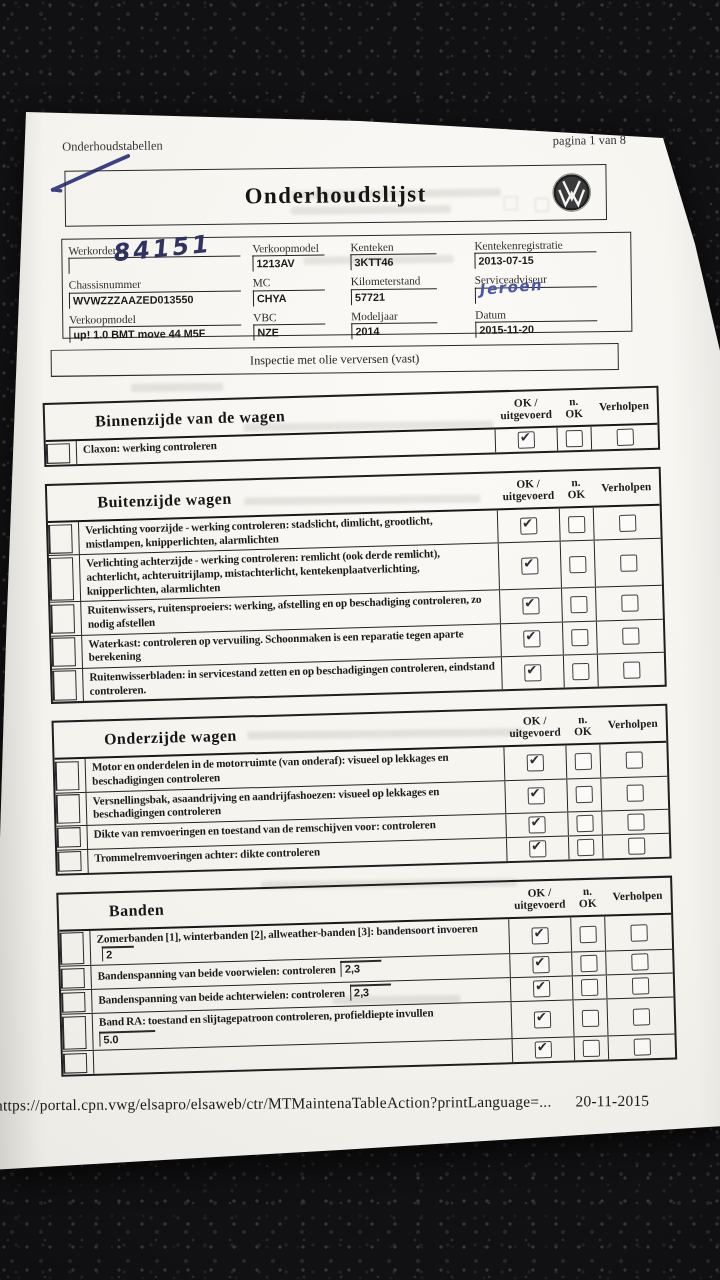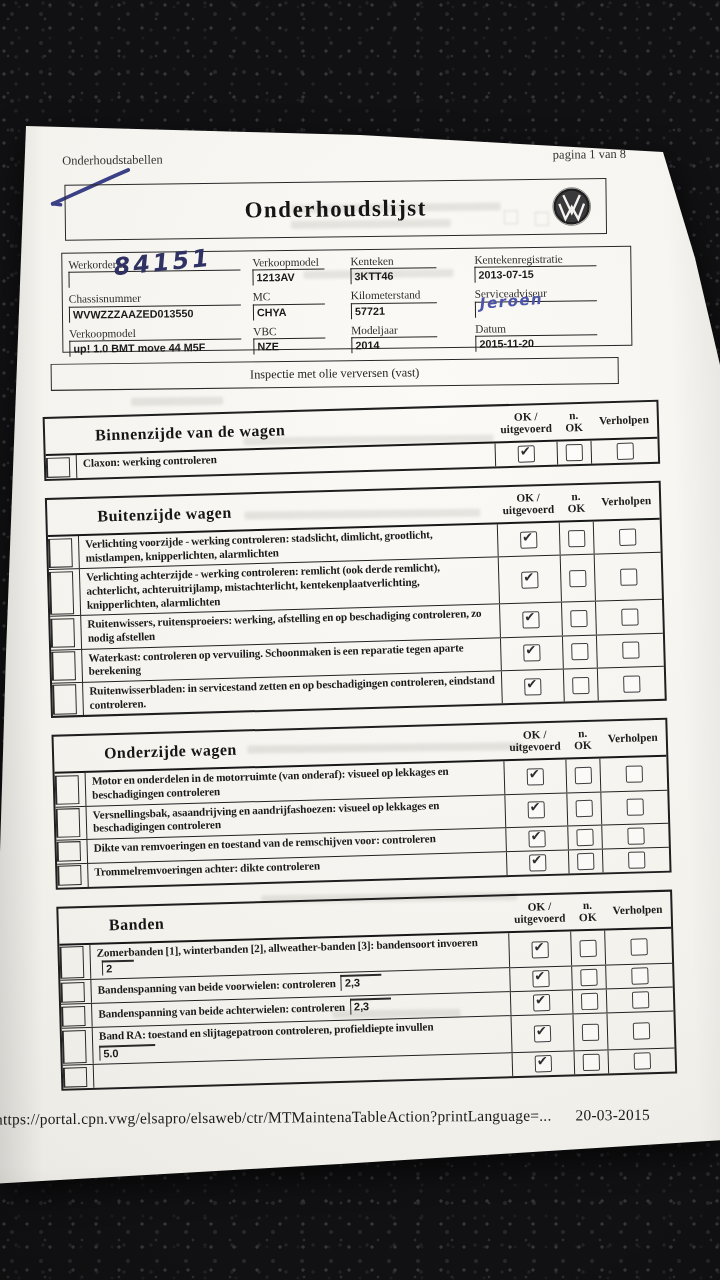--- a/index.html
+++ b/index.html
@@ -26,7 +26,6 @@
       linear-gradient(268deg, rgba(0,0,0,.07), rgba(0,0,0,0) 8%),
       linear-gradient(0deg,   rgba(0,0,0,.14), rgba(0,0,0,0) 9%),
       radial-gradient(120% 90% at 60% 30%, #fbfaf6 0%, #f4f2ed 55%, #e7e5df 100%);
-    margin-top: 14px;
   }
   .content{position:absolute;left:40px;top:138px;width:616px;transform:rotate(-.7deg);transform-origin:0 0;color:#1d1d1d;}
 

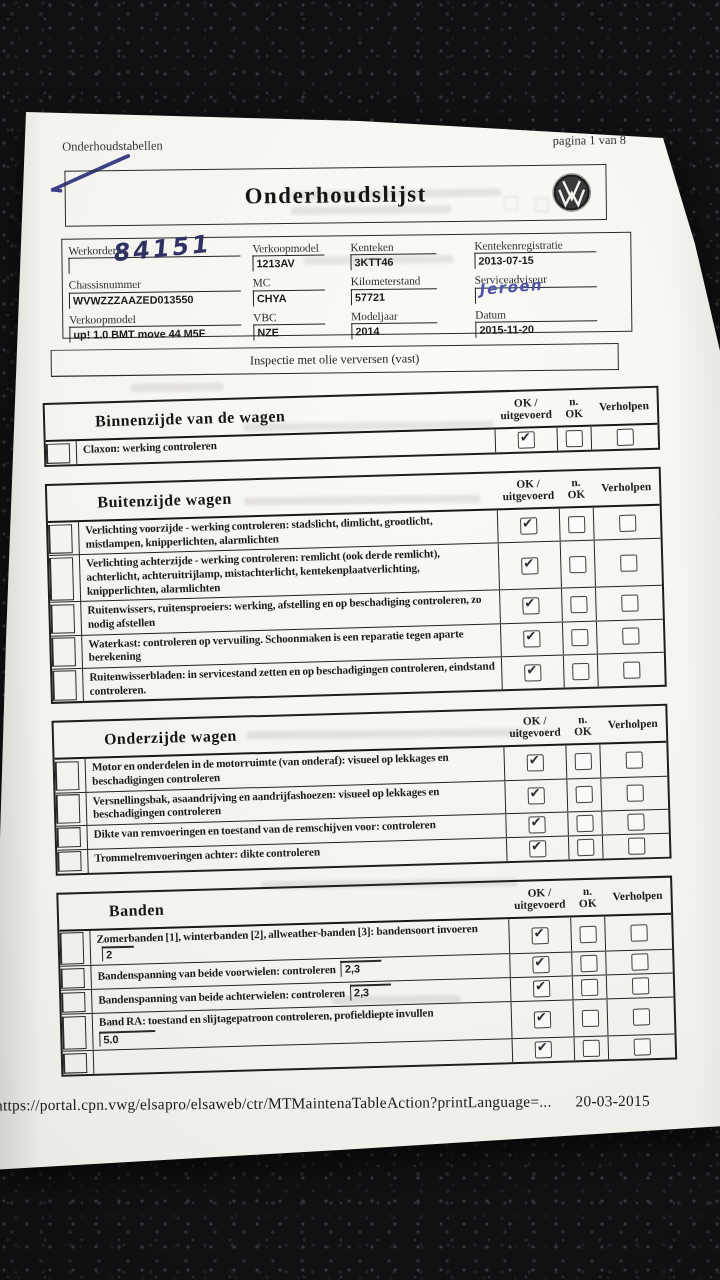--- a/index.html
+++ b/index.html
@@ -427,7 +427,7 @@
 
   <div class="footer">
     <span class="url">https://portal.cpn.vwg/elsapro/elsaweb/ctr/MTMaintenaTableAction?printLanguage=...</span>
-    <span class="date">20-03-2015</span>
+    <span class="date">20-11-2015</span>
   </div>
 </div>
 </div>

